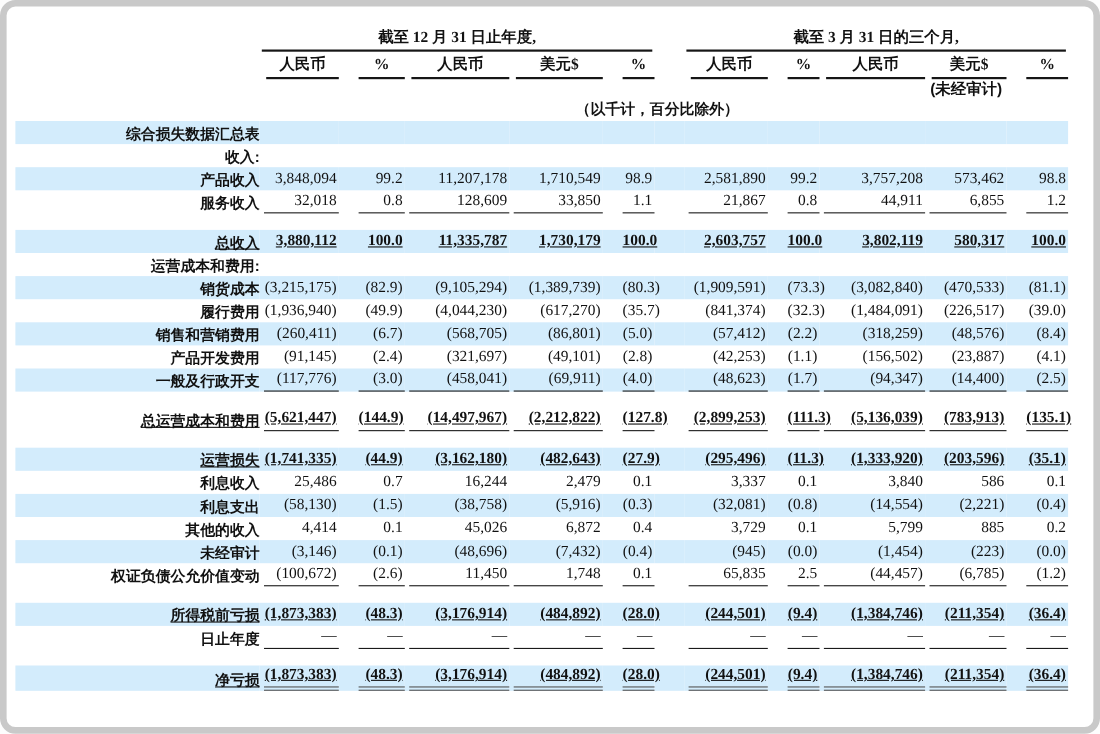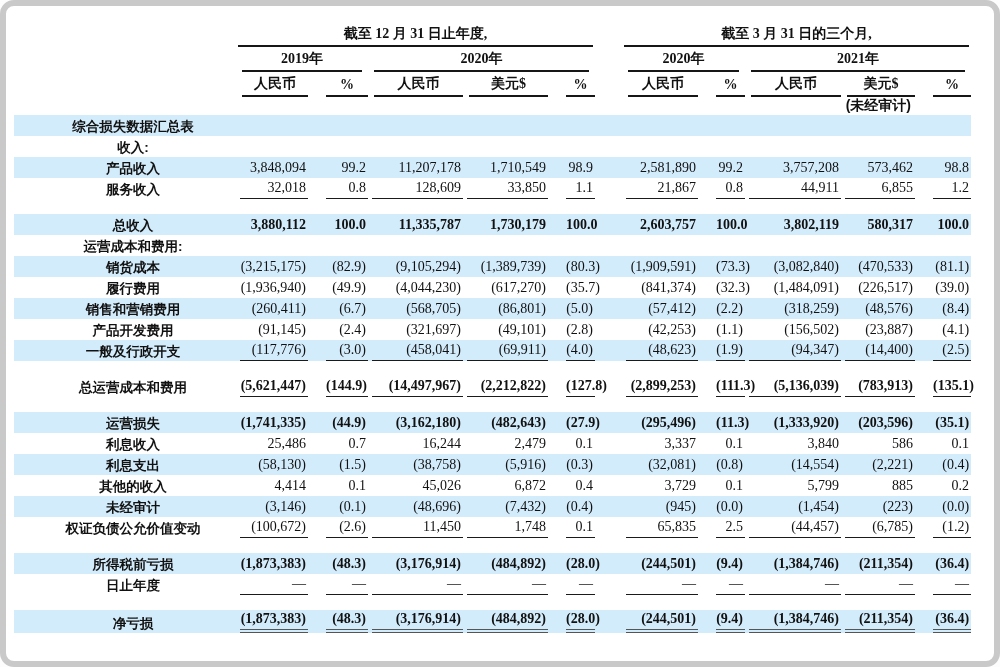--- a/index.html
+++ b/index.html
@@ -78,22 +78,6 @@
             <div class="gline">截至 3 月 31 日的三个月,</div>
           </th>
       </tr>
-      <tr class="h2">
-        <th></th>
-        <th colspan="2">
-            <div class="gline">2019年</div>
-          </th>
-        <th colspan="3">
-            <div class="gline">2020年</div>
-          </th>
-        <th></th>
-        <th colspan="2">
-            <div class="gline">2020年</div>
-          </th>
-        <th colspan="3">
-            <div class="gline">2021年</div>
-          </th>
-      </tr>
       <tr class="h3">
         <th></th>
         <th>

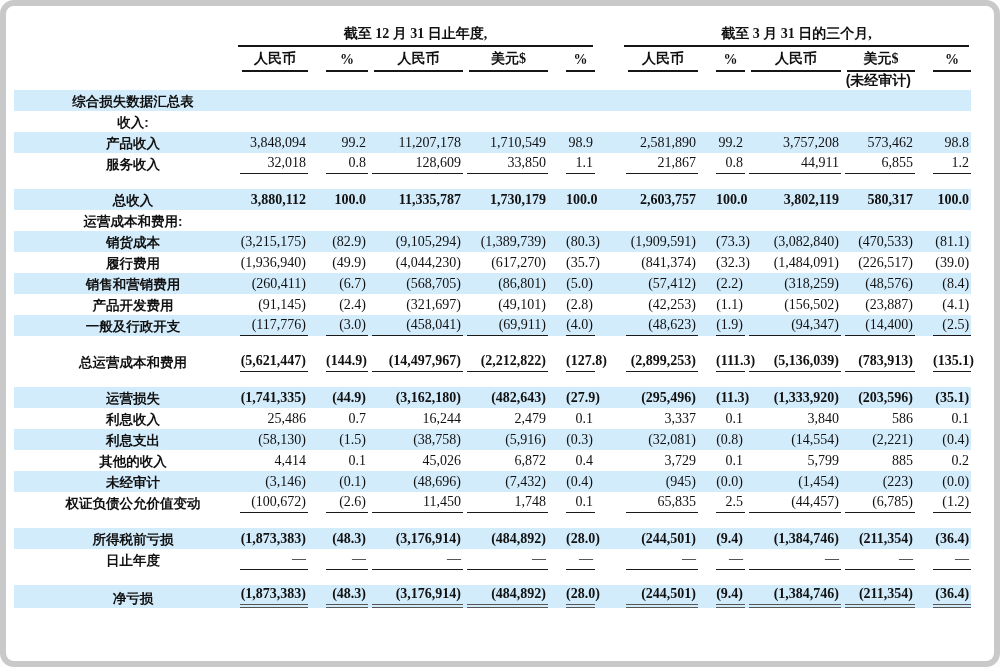--- a/index.html
+++ b/index.html
@@ -117,6 +117,9 @@
         <th colspan="2">(未经审计)</th>
         <th></th>
       </tr>
+      <tr class="h5">
+        <td colspan="12">（以千计，百分比除外）</td>
+      </tr>
     </thead>
     <tbody id="tbody">
         <tr class="shaded">

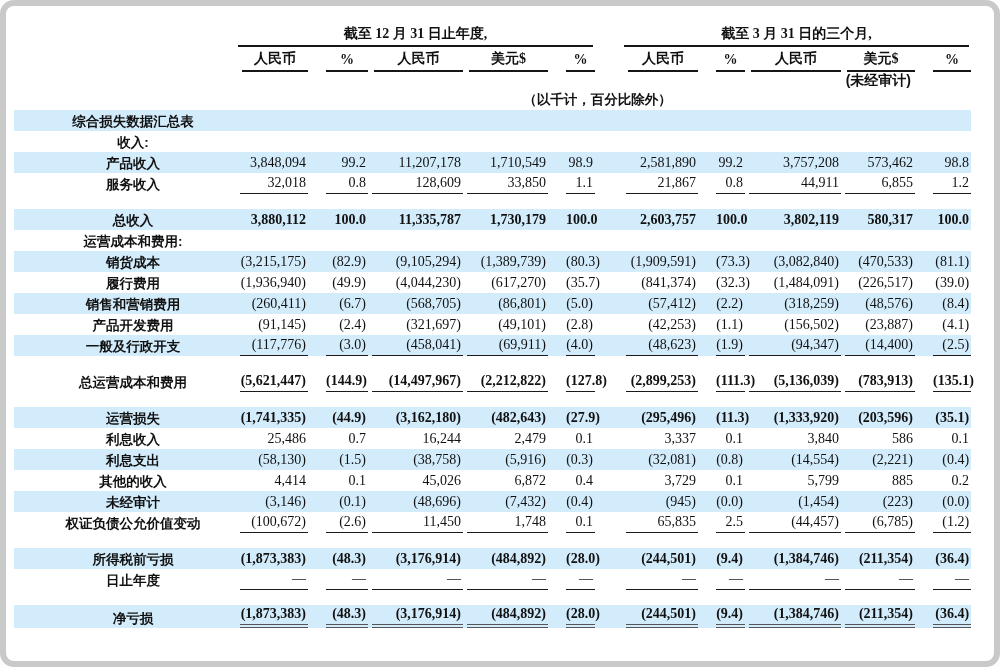--- a/index.html
+++ b/index.html
@@ -38,7 +38,7 @@
   tbody tr.shaded{background:#d3ecfc;}
   tbody tr.bold td{font-weight:700;}
   td.lbl{
-    text-align:center;padding-left:16px;
+    text-align:right;padding-left:16px;
     font-family:"Liberation Sans","DejaVu Sans",sans-serif;
     font-weight:600;font-size:13.5px;
   }

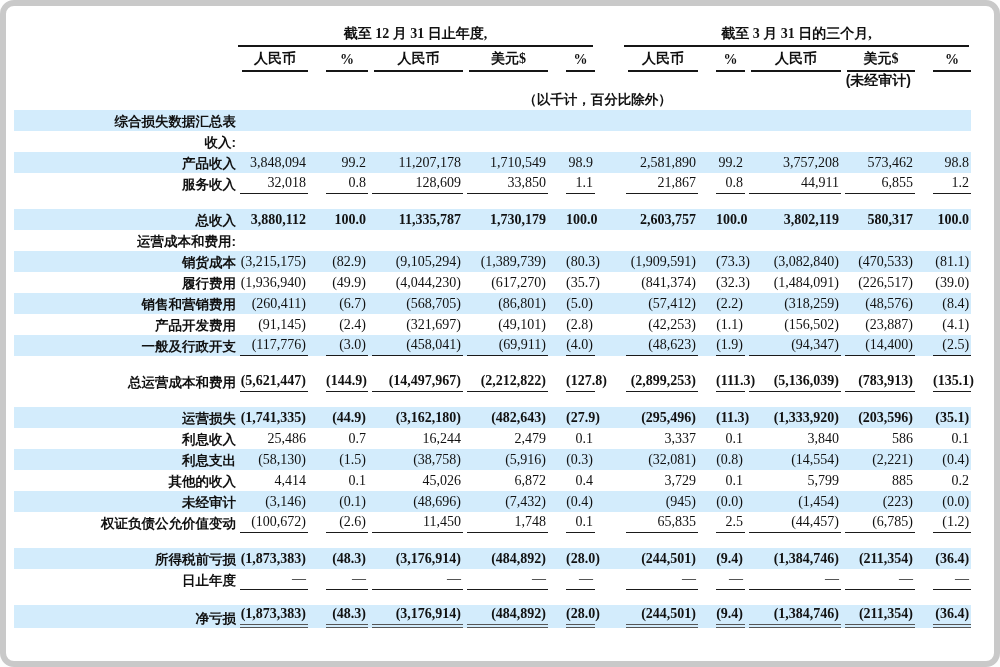--- a/index.html
+++ b/index.html
@@ -36,7 +36,7 @@
   tbody tr{height:21px;}
   tbody tr.gap{height:15px;}
   tbody tr.shaded{background:#d3ecfc;}
-  tbody tr.bold td{font-weight:700;}
+  tbody tr.bold td{font-weight:700;text-decoration:underline;}
   td.lbl{
     text-align:right;padding-left:16px;
     font-family:"Liberation Sans","DejaVu Sans",sans-serif;

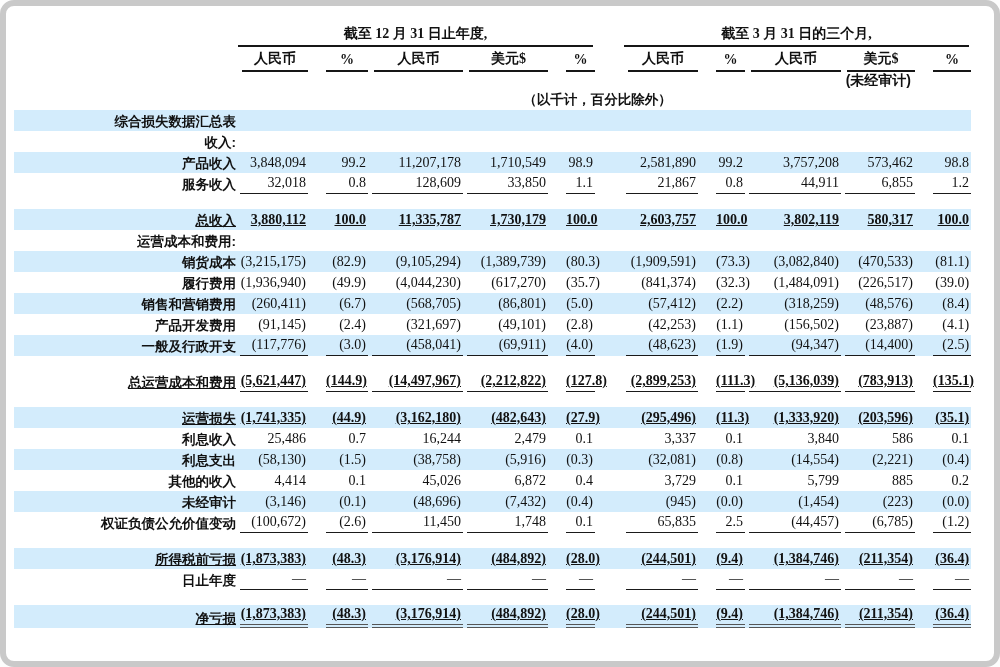--- a/index.html
+++ b/index.html
@@ -487,7 +487,7 @@
             <div class="v">(48,623)</div>
           </td>
           <td class="val pct rule-single">
-            <div class="v">(1.9)</div>
+            <div class="v">(1.7)</div>
           </td>
           <td class="val rule-single">
             <div class="v">(94,347)</div>

